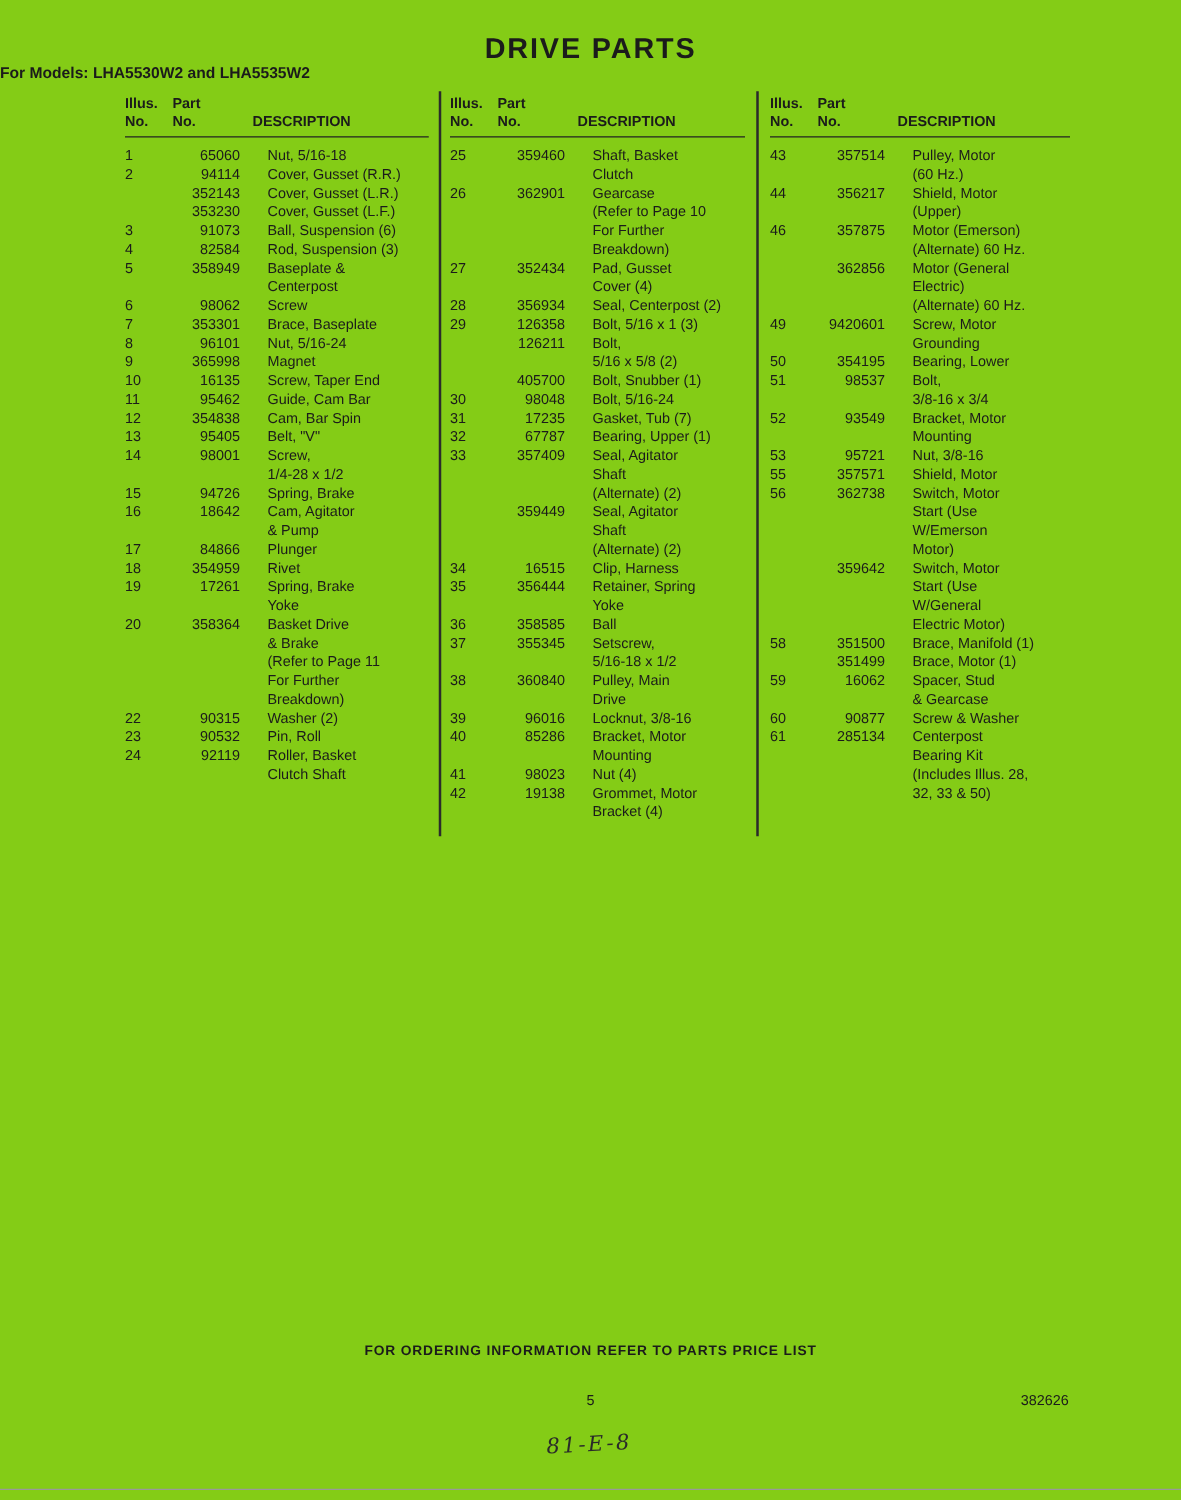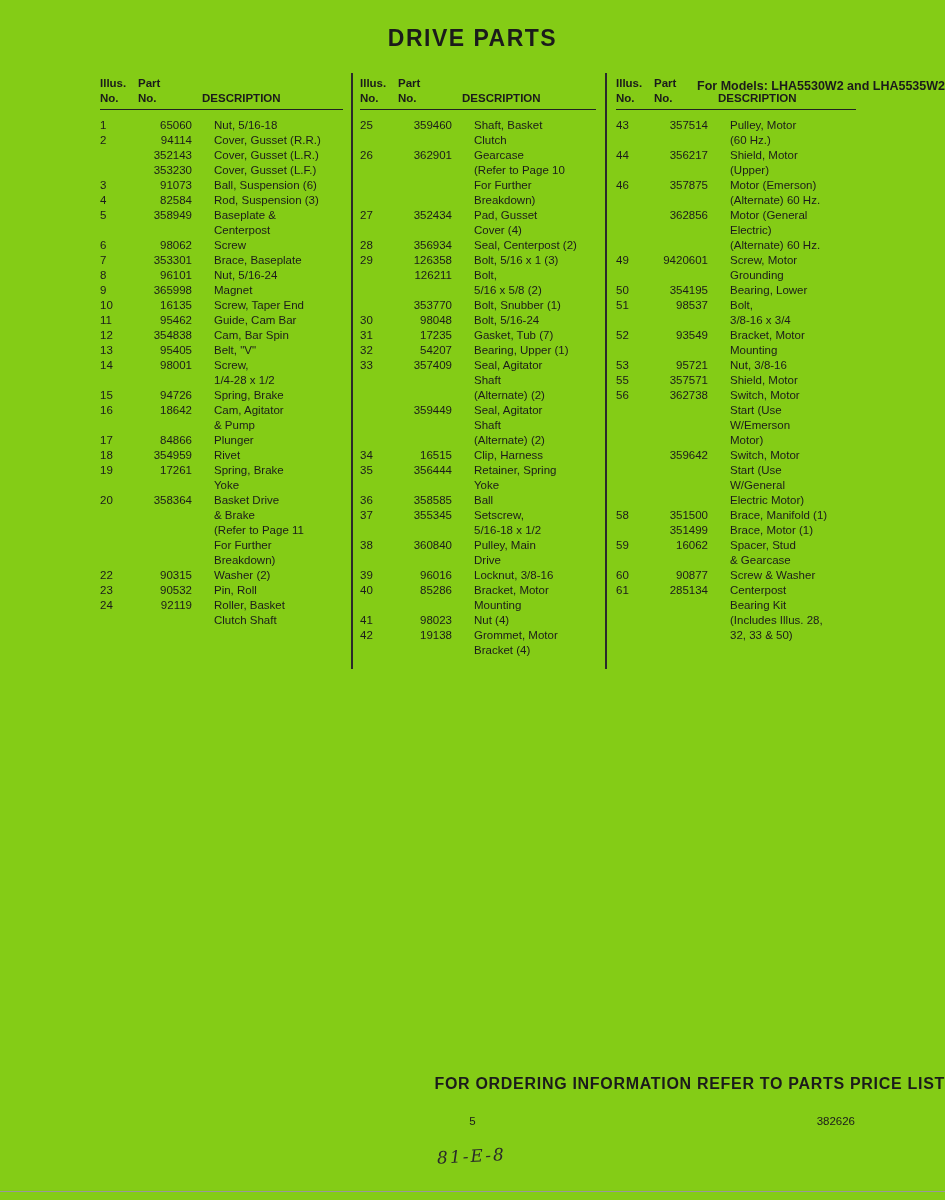--- a/index.html
+++ b/index.html
@@ -16,7 +16,7 @@
   }
   .subtitle {
     position:absolute; top:51px; left:0; width:100%;
-    text-align:right; font-size:12.5px; font-weight:bold;margin-top:28px;
+    text-align:left; font-size:12.5px; font-weight:bold;
   }
   .column { position:absolute; top:76px; font-size:11.5px; line-height:15px; }
   .col-1 { left:100px; width:243px; }

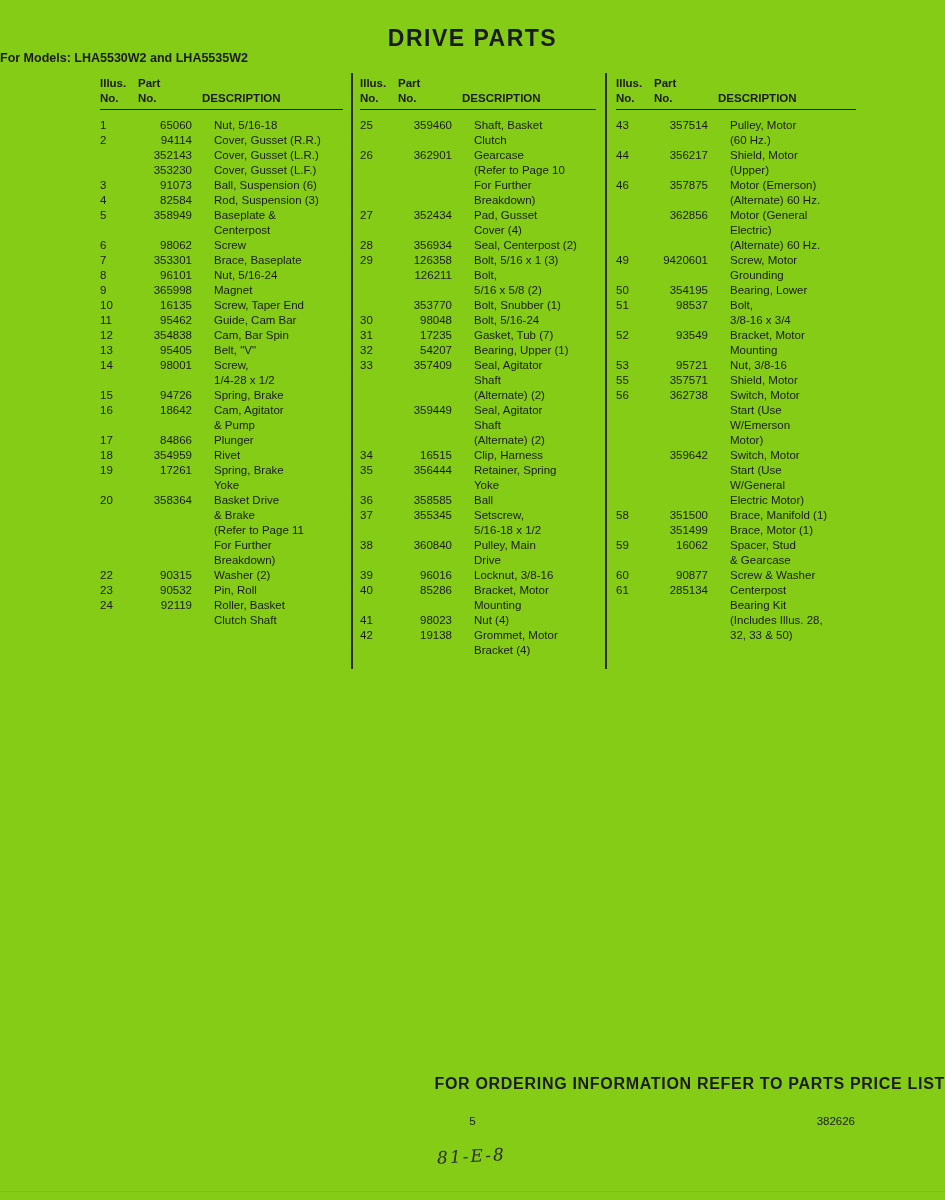--- a/index.html
+++ b/index.html
@@ -295,7 +295,7 @@
 
         <div class="row">
           <span class="c-illus"></span>
-          <span class="c-part">353770</span>
+          <span class="c-part">405700</span>
           <span class="c-desc">Bolt, Snubber (1)</span>
         </div>
 

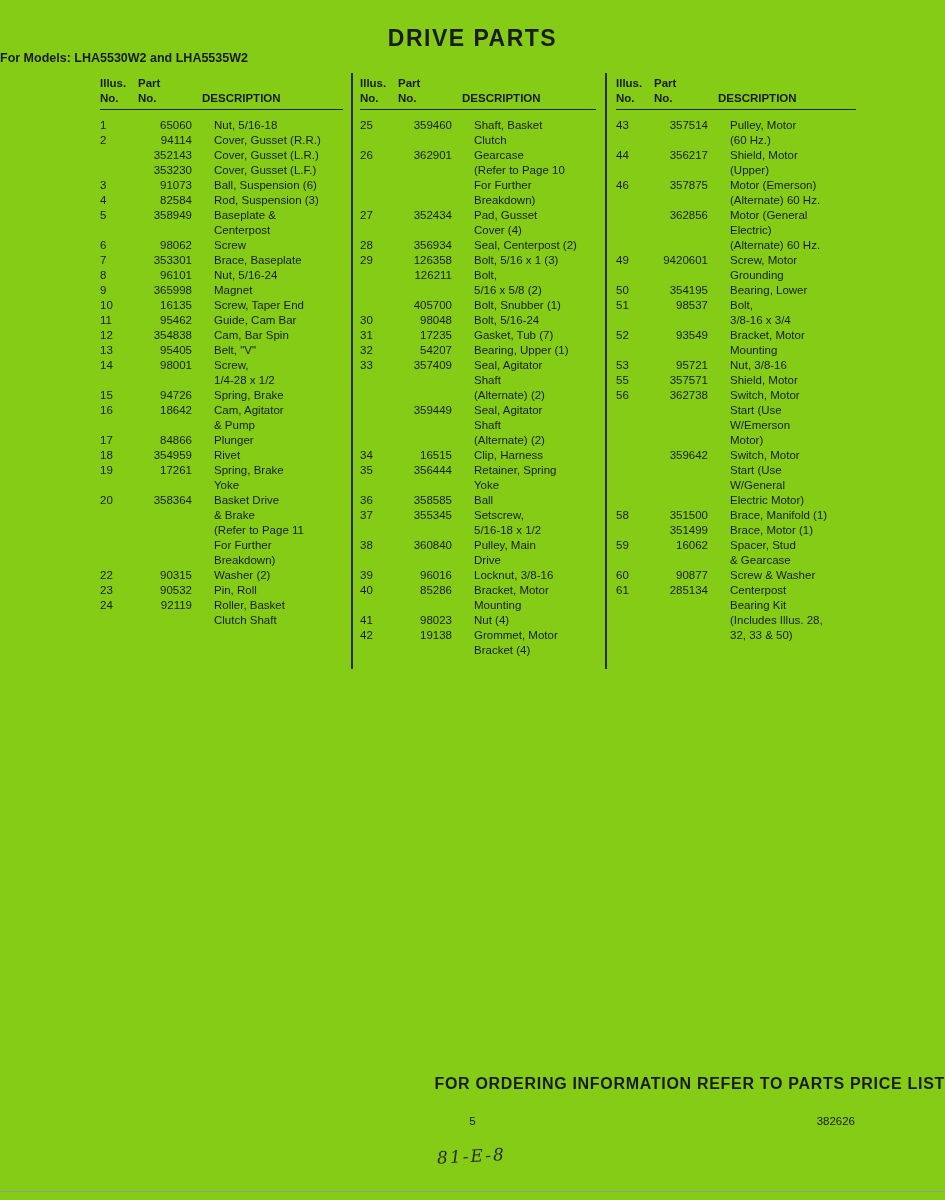--- a/index.html
+++ b/index.html
@@ -313,7 +313,7 @@
 
         <div class="row">
           <span class="c-illus">32</span>
-          <span class="c-part">54207</span>
+          <span class="c-part">67787</span>
           <span class="c-desc">Bearing, Upper (1)</span>
         </div>
 

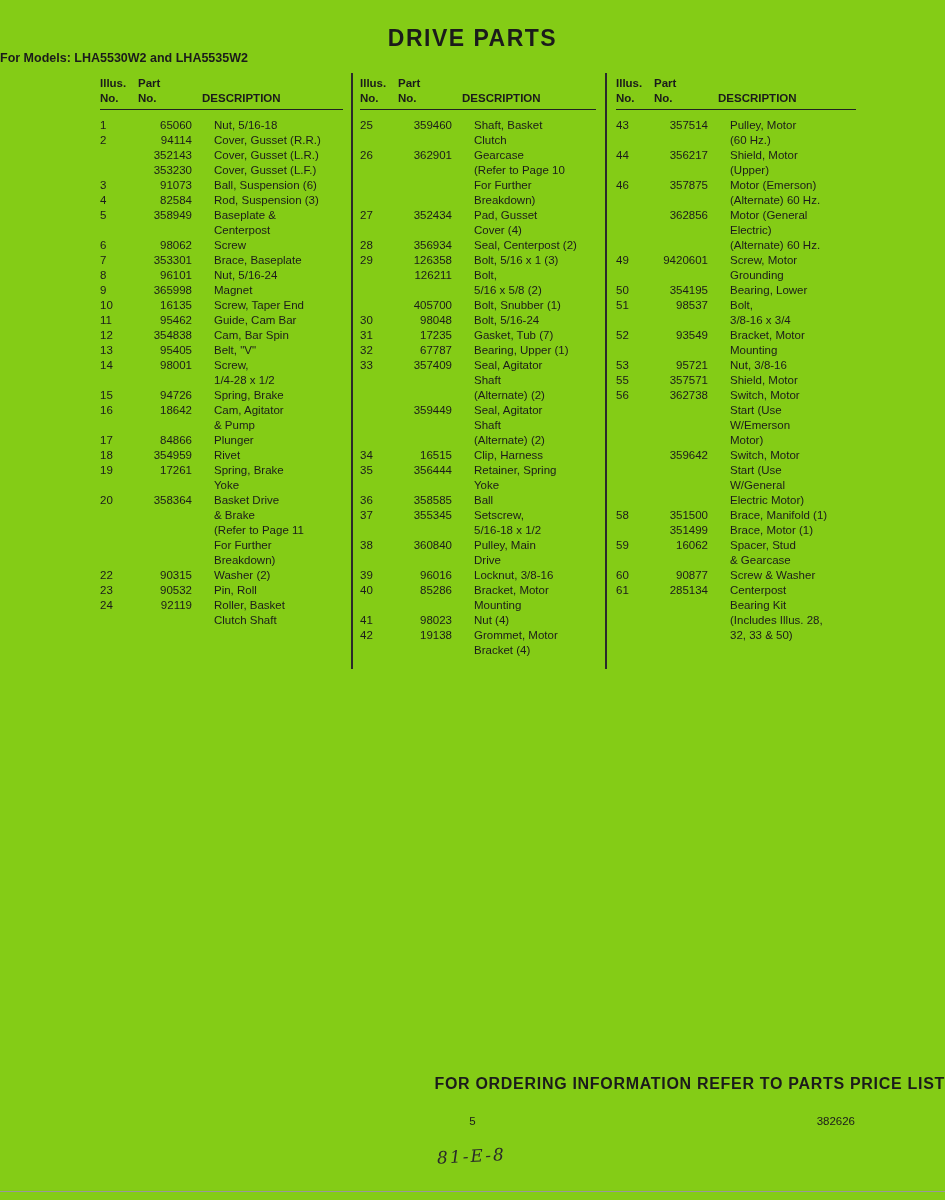--- a/index.html
+++ b/index.html
@@ -38,7 +38,7 @@
   .c-desc { flex:1; padding-left:22px; white-space:pre-line; }
   .ordering-note {
     position:absolute; top:1075px; left:0; width:100%;
-    text-align:right; font-weight:bold; font-size:16px; letter-spacing:0.7px;
+    text-align:center; font-weight:bold; font-size:11px; letter-spacing:0.7px;
   }
   .page-number { position:absolute; top:1115px; left:0; width:100%; text-align:center; font-size:11.5px; }
   .doc-number { position:absolute; top:1115px; right:90px; font-size:11.5px; }

